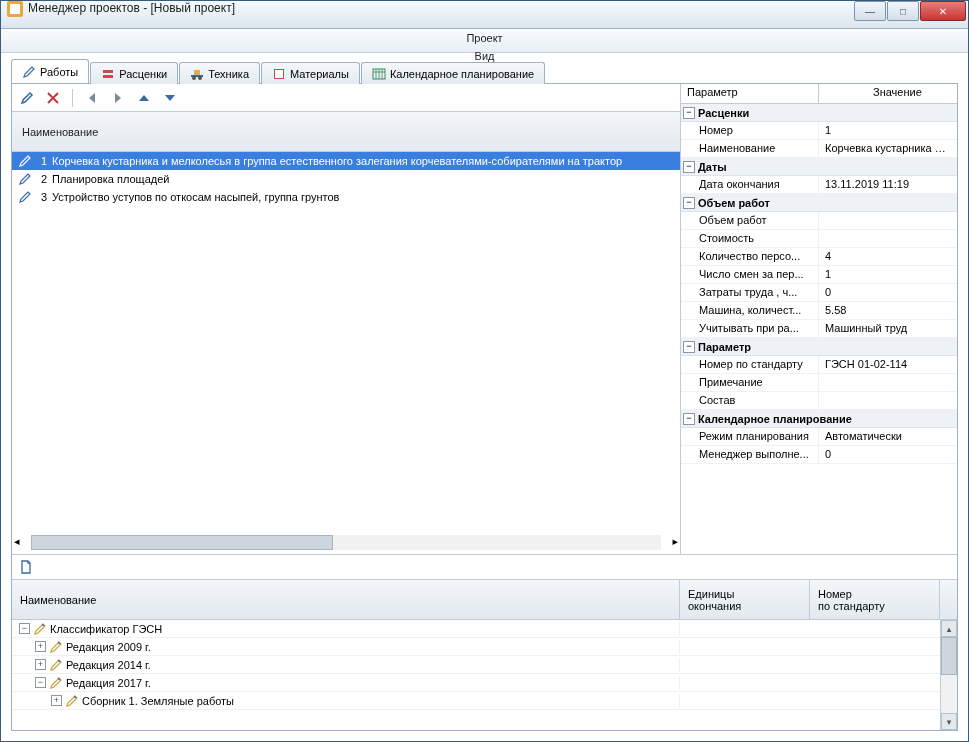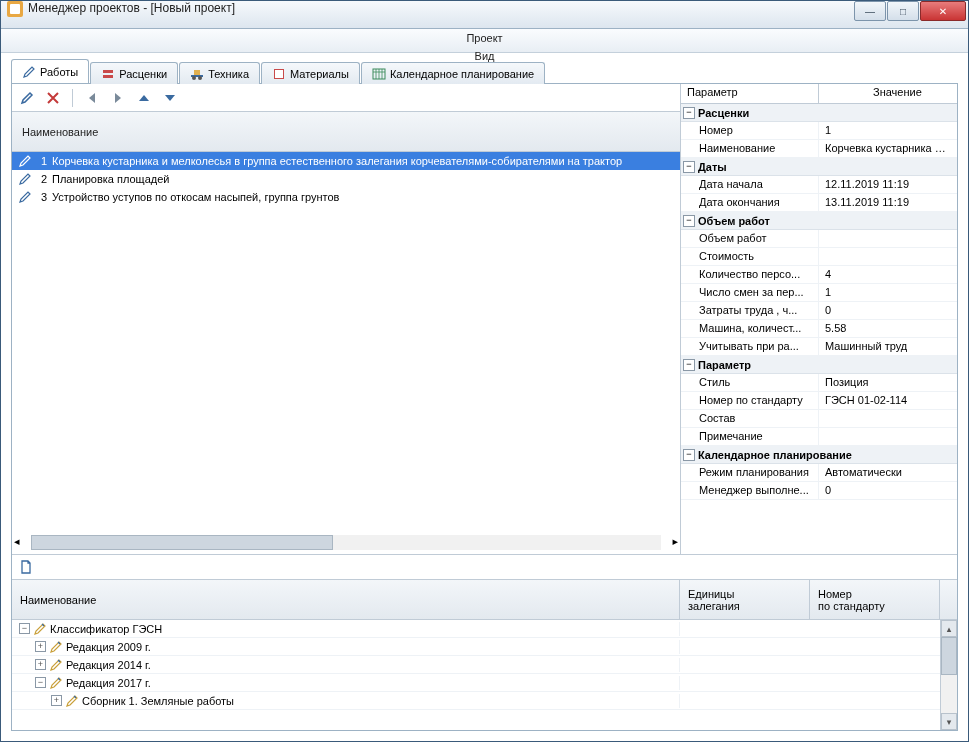--- a/index.html
+++ b/index.html
@@ -268,10 +268,6 @@
                 <span>Даты</span>
               </div>
               <div class="prop-row">
-                <div class="k">Дата начала</div>
-                <div class="v">12.11.2019 11:19</div>
-              </div>
-              <div class="prop-row">
                 <div class="k">Дата окончания</div>
                 <div class="v">13.11.2019 11:19</div>
               </div>

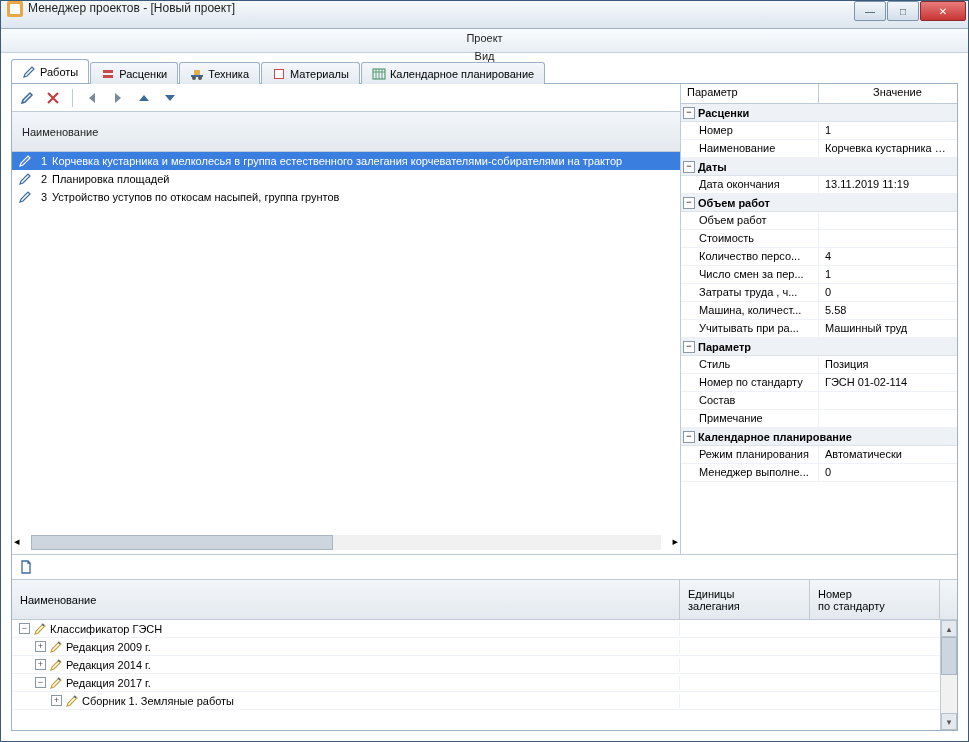--- a/index.html
+++ b/index.html
@@ -308,10 +308,6 @@
                 <span>Параметр</span>
               </div>
               <div class="prop-row">
-                <div class="k">Стиль</div>
-                <div class="v">Позиция</div>
-              </div>
-              <div class="prop-row">
                 <div class="k">Номер по стандарту</div>
                 <div class="v">ГЭСН 01-02-114</div>
               </div>

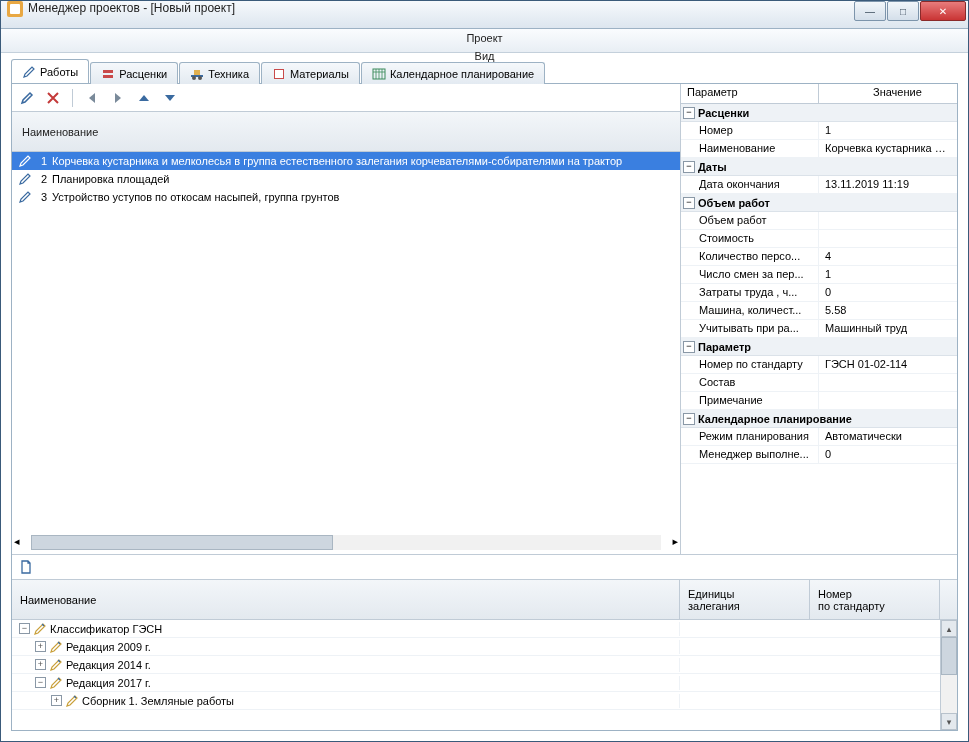--- a/index.html
+++ b/index.html
@@ -312,11 +312,11 @@
                 <div class="v">ГЭСН 01-02-114</div>
               </div>
               <div class="prop-row">
+                <div class="k">Примечание</div>
+                <div class="v"></div>
+              </div>
+              <div class="prop-row">
                 <div class="k">Состав</div>
-                <div class="v"></div>
-              </div>
-              <div class="prop-row">
-                <div class="k">Примечание</div>
                 <div class="v"></div>
               </div>
               <div class="prop-group">

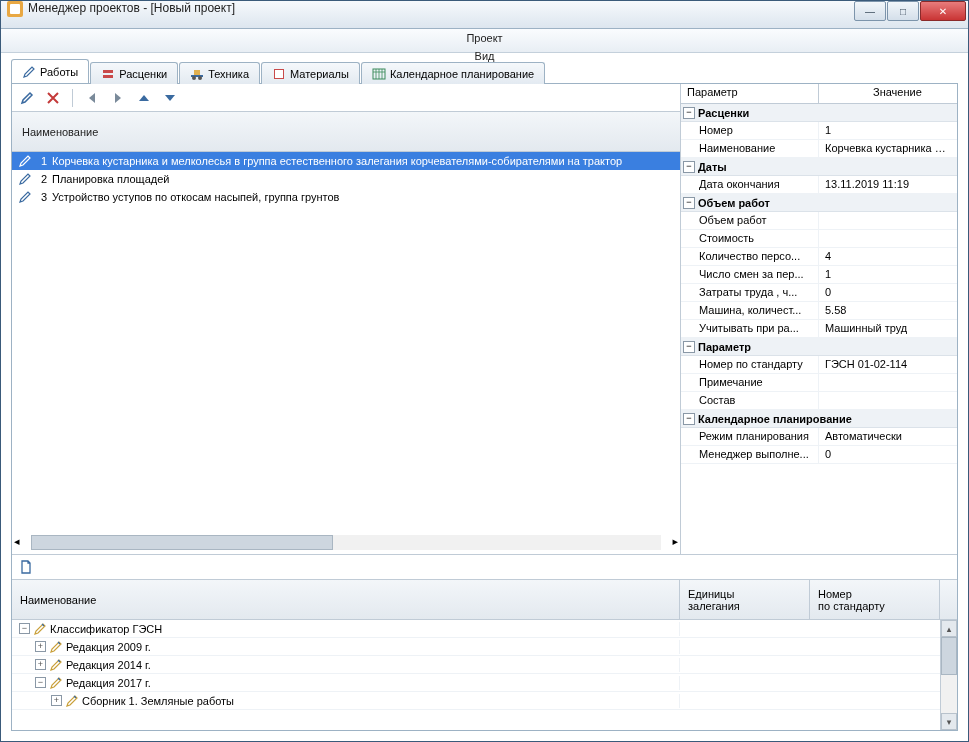--- a/index.html
+++ b/index.html
@@ -347,7 +347,7 @@
           </div>
           <div class="col c2">
             <span>Единицы</span>
-            <span>залегания</span>
+            <span>окончания</span>
           </div>
           <div class="col c3">
             <span>Номер</span>

